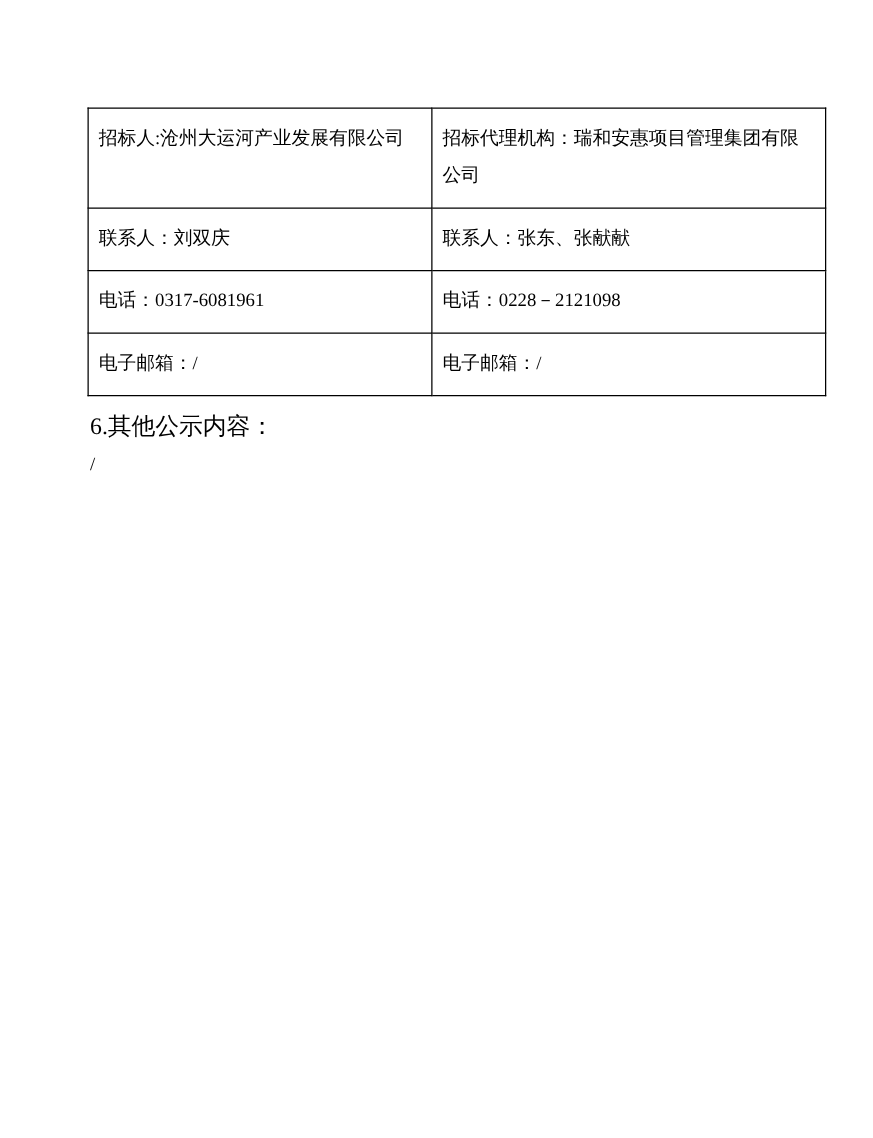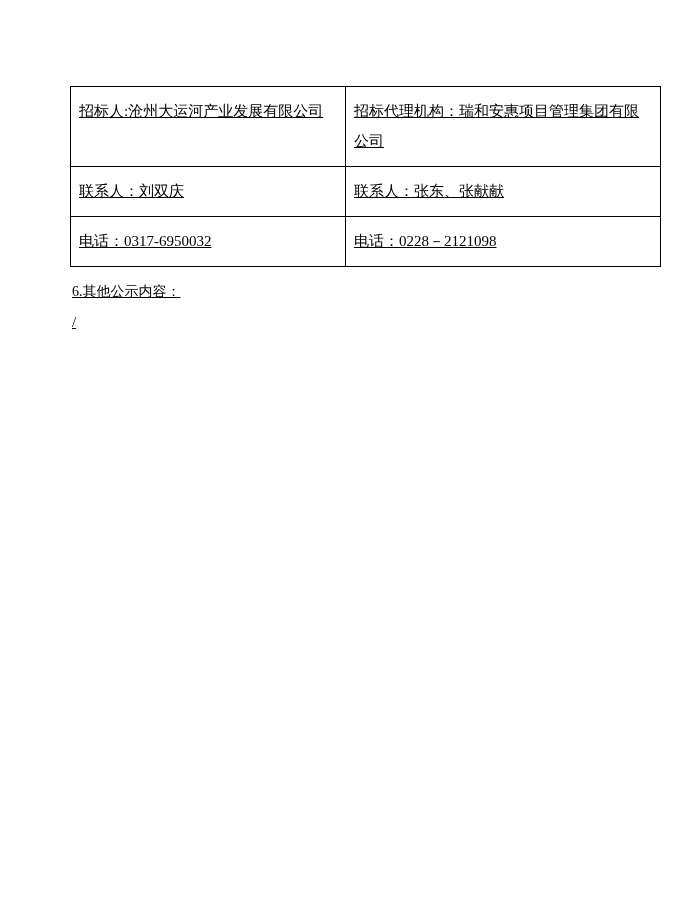--- a/index.html
+++ b/index.html
@@ -20,7 +20,6 @@
     height: 906px;
     box-sizing: border-box;
     padding: 86px 70px 16px 70px;
-    text-decoration: underline;
   }
   table.info-table {
     border-collapse: collapse;

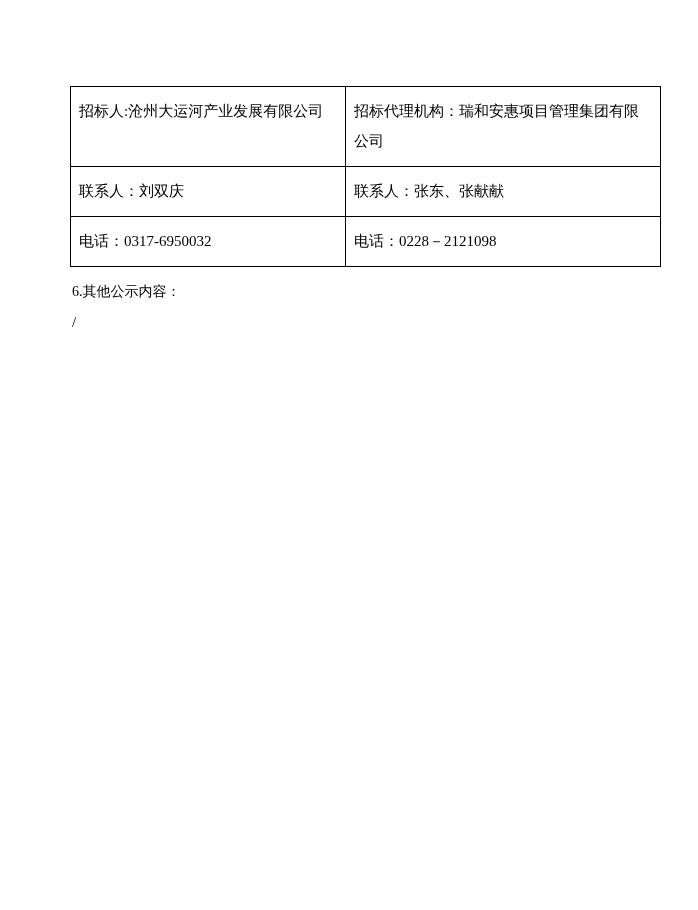--- a/index.html
+++ b/index.html
@@ -86,7 +86,7 @@
       </tr>
       <tr>
         <td class="col-left">
-          <span class="cell-text">电话：0317-6950032</span>
+          <span class="cell-text">电话：0317-6081961</span>
         </td>
         <td class="col-right">
           <span class="cell-text">电话：0228－2121098</span>

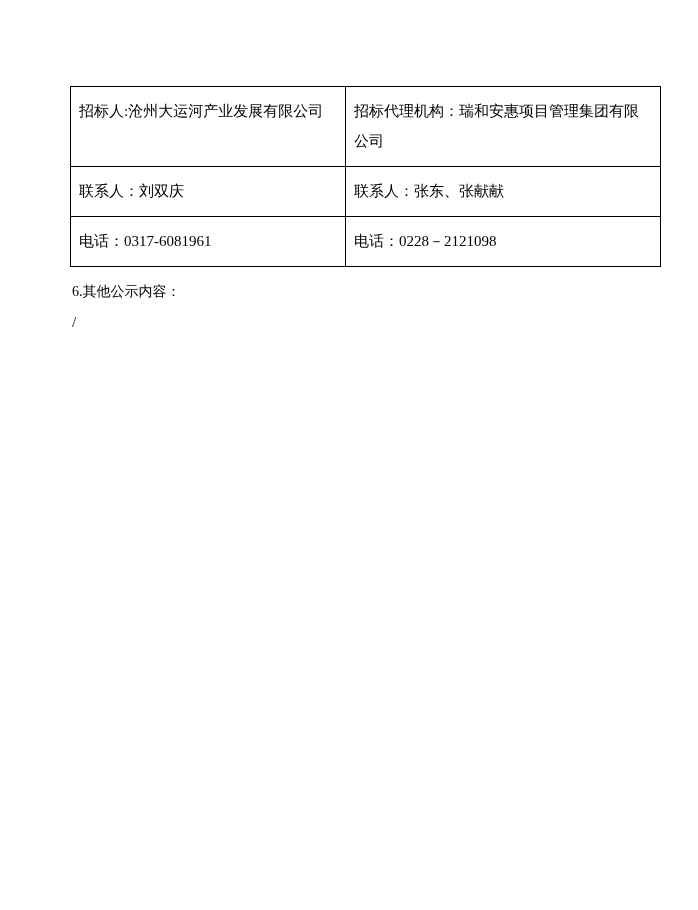--- a/index.html
+++ b/index.html
@@ -92,6 +92,14 @@
           <span class="cell-text">电话：0228－2121098</span>
         </td>
       </tr>
+      <tr>
+        <td class="col-left">
+          <span class="cell-text">电子邮箱：/</span>
+        </td>
+        <td class="col-right">
+          <span class="cell-text">电子邮箱：/</span>
+        </td>
+      </tr>
     </tbody>
   </table>
 

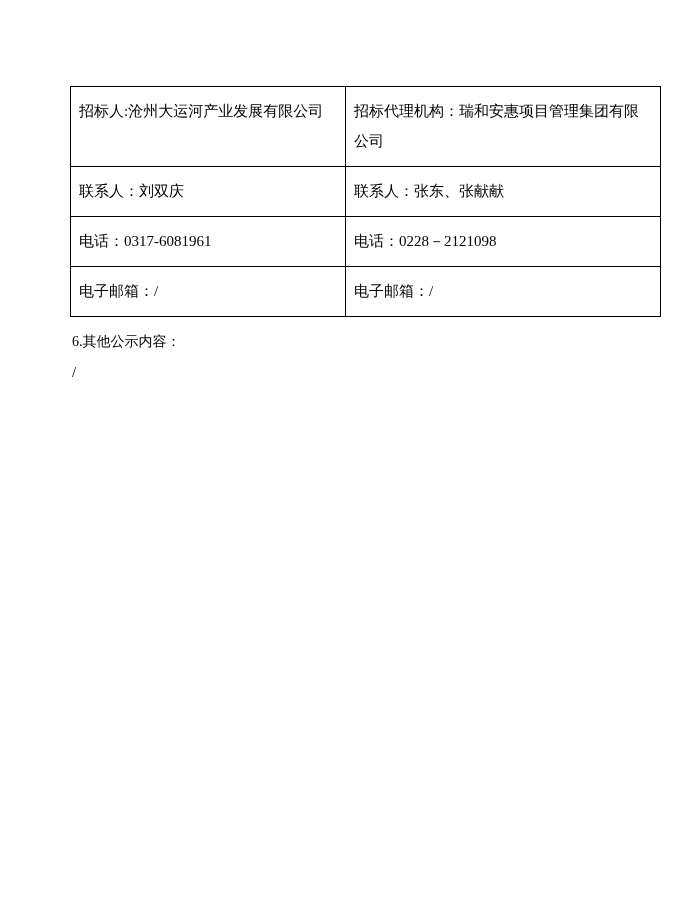--- a/index.html
+++ b/index.html
@@ -49,7 +49,7 @@
     margin-top: 10px;
   }
   .section-line {
-    font-size: 14px;
+    font-size: 19px;
     line-height: 30px;
     padding-left: 2px;
     font-family: "Liberation Serif", serif;

